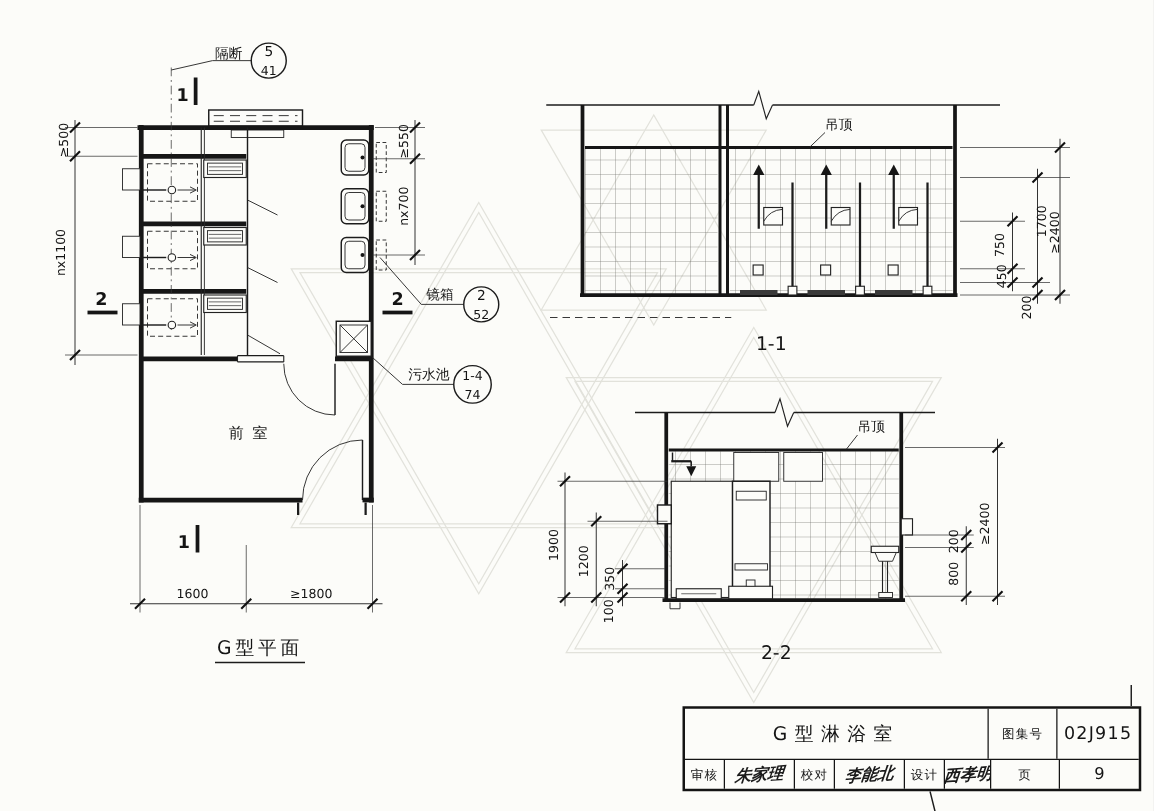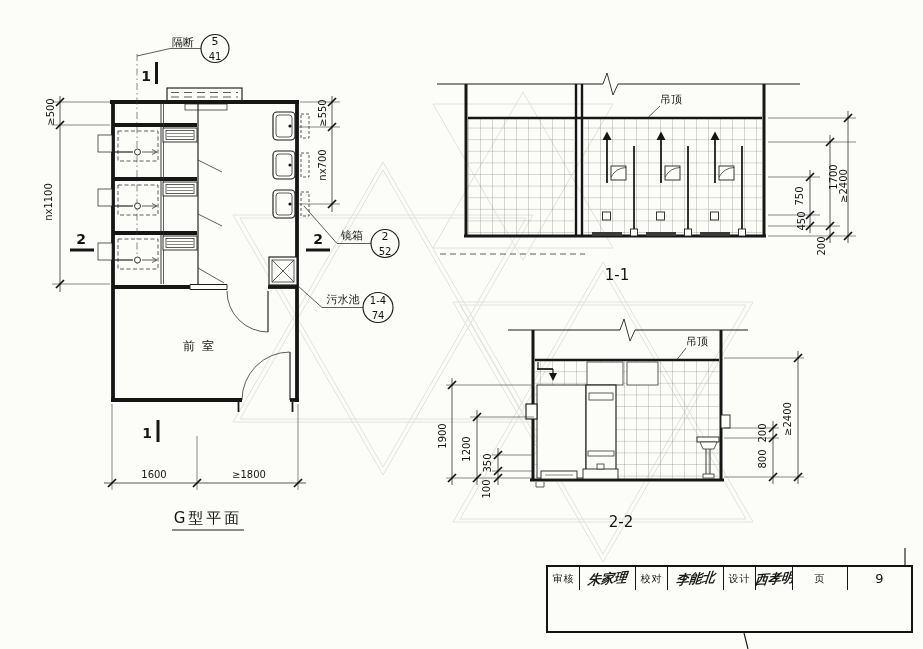--- a/index.html
+++ b/index.html
@@ -460,6 +460,11 @@
 </svg>
 
 <div id="tb">
+  <div class="r1">
+    <div class="c t-title" style="width:243px">G型淋浴室</div>
+    <div class="c t-sm" style="width:55px">图集号</div>
+    <div class="c t-no" style="flex:1">02J915</div>
+  </div>
   <div class="r2">
     <div class="c t-sm" style="width:32px">审核</div>
     <div class="c" style="width:56px">

